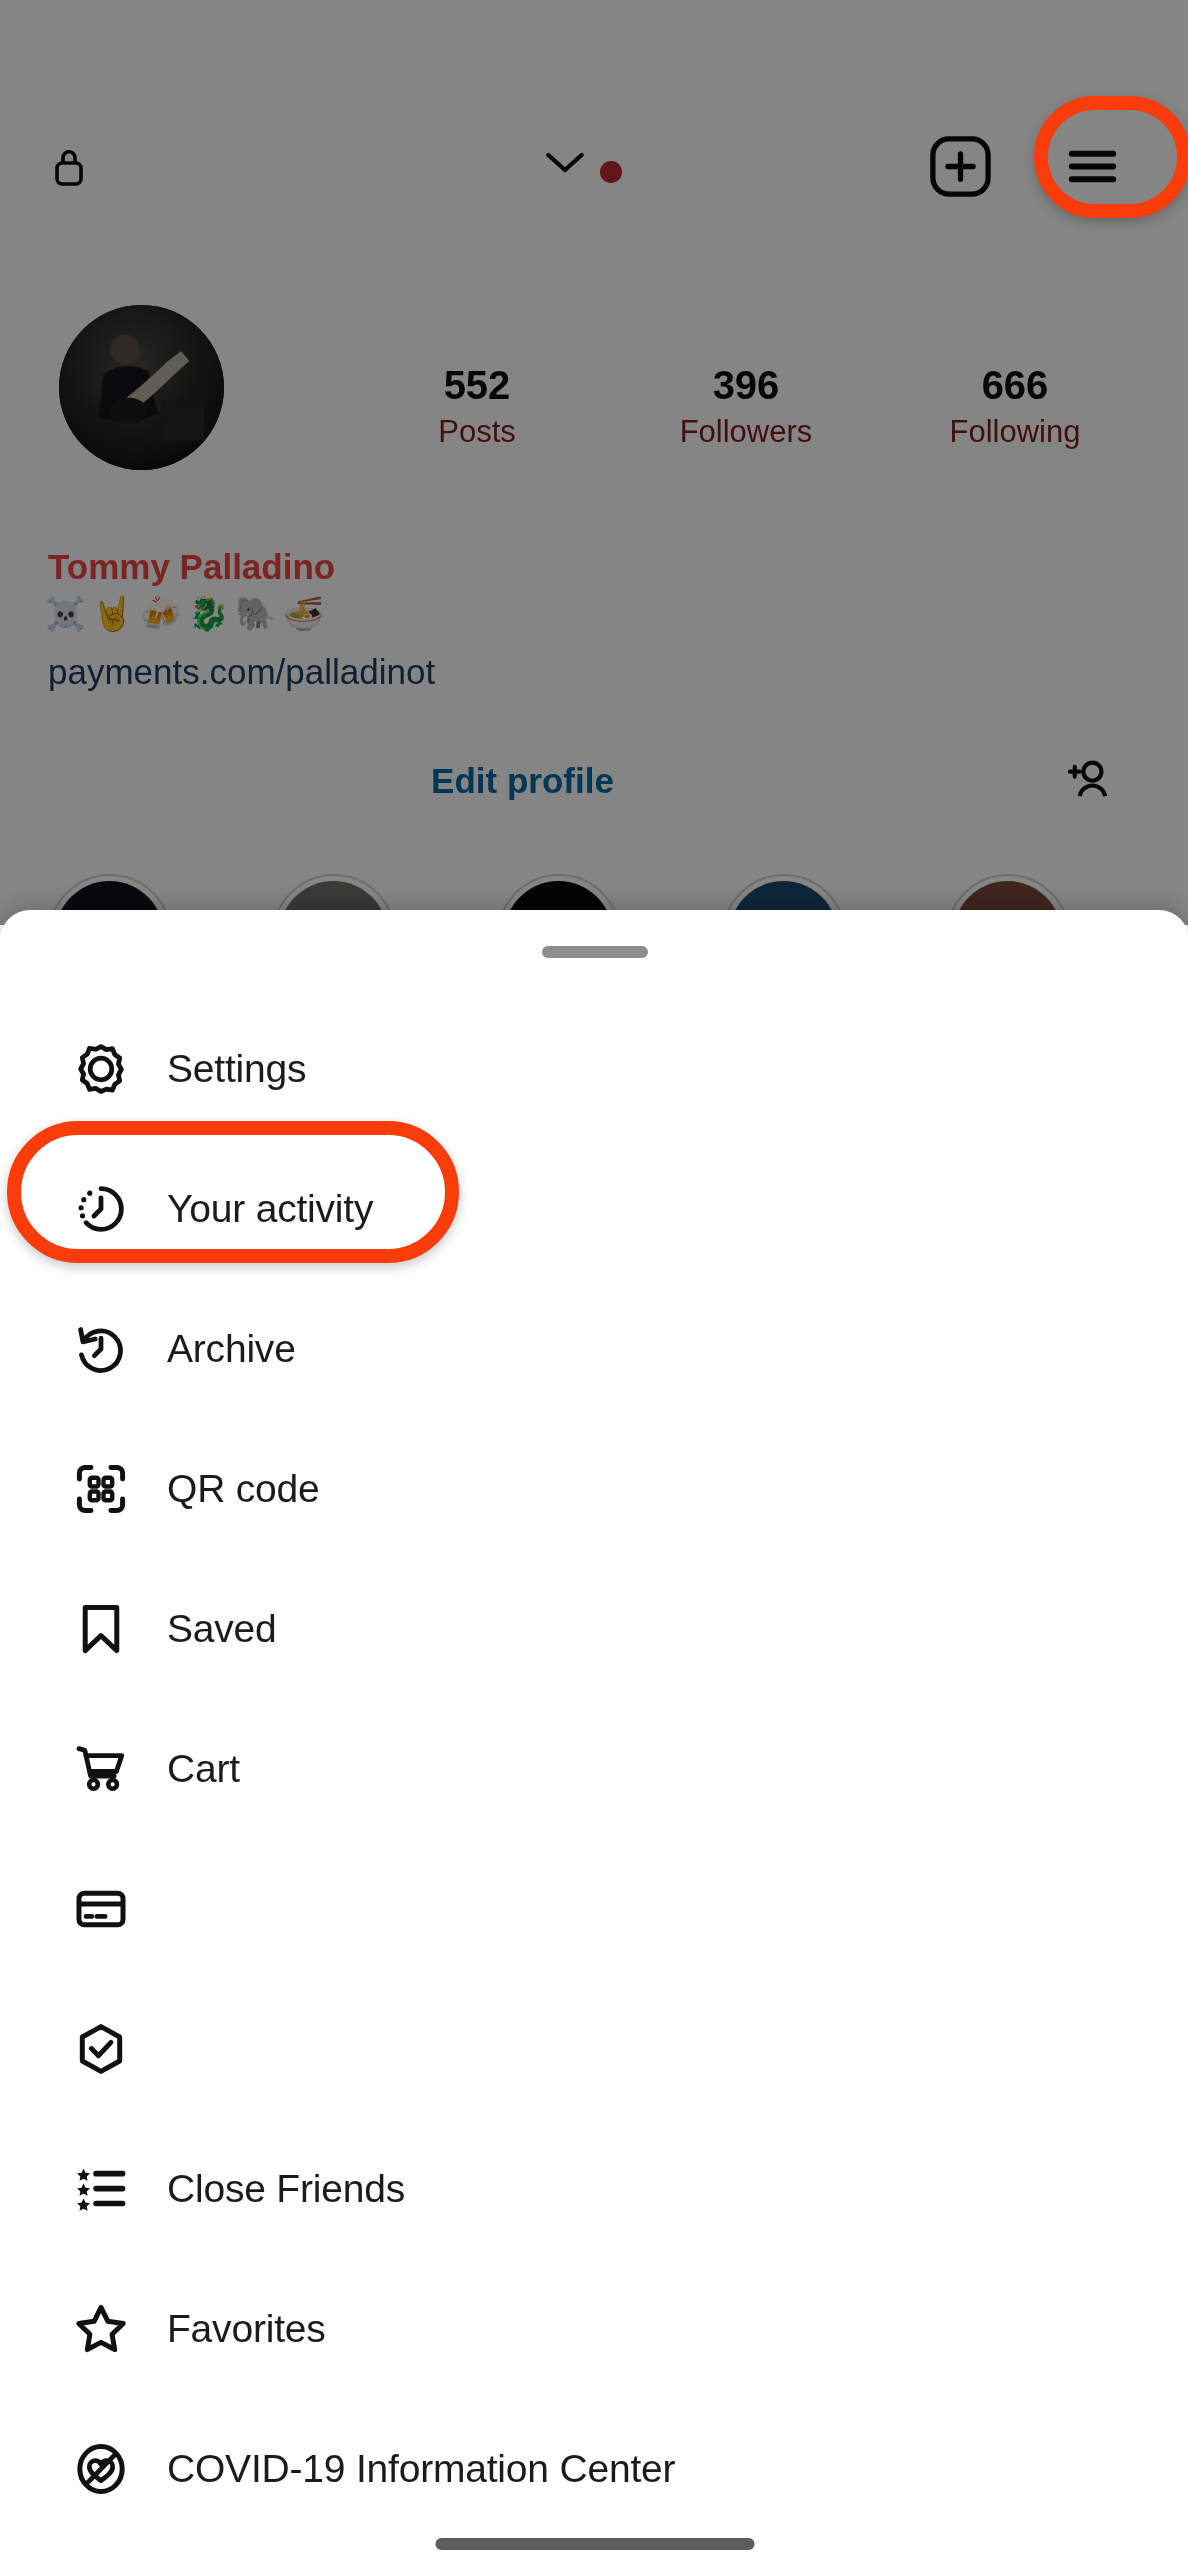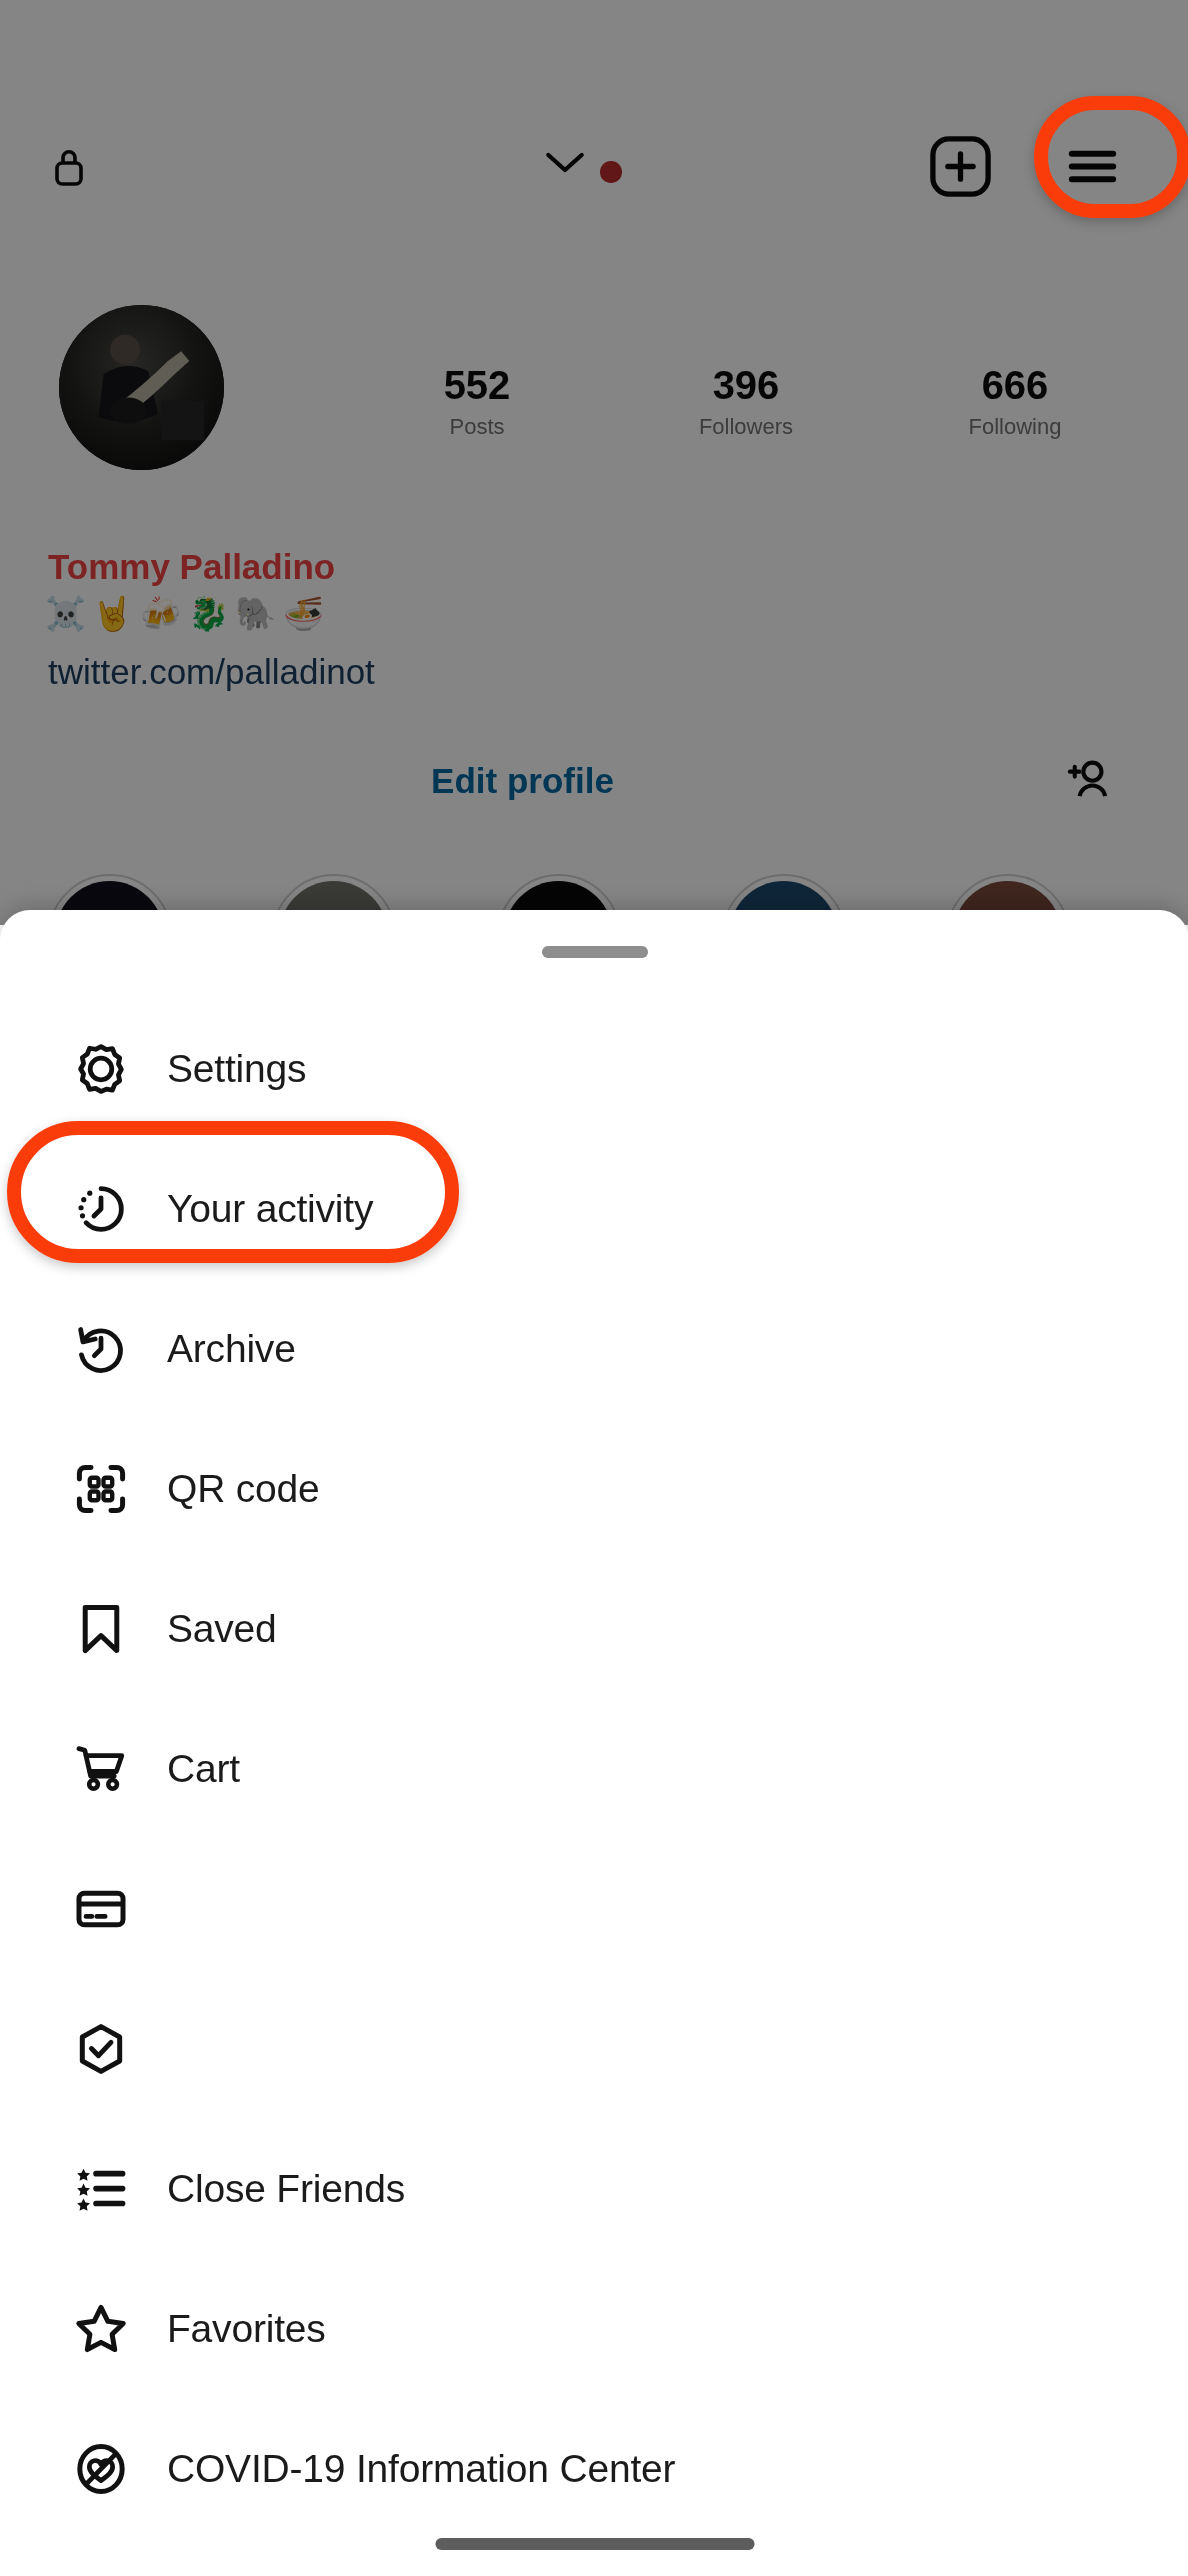--- a/index.html
+++ b/index.html
@@ -56,7 +56,7 @@
     position:absolute; top:363px; text-align:center; width:198px;
   }
   .stat .num{ font-size:40px; font-weight:bold; color:#0d0d0d; line-height:1.1; }
-  .stat .lbl{ font-size:22px; color:#737373; margin-top:6.6px; }
+  .stat .lbl{ font-size:31px; color:#7f1d1d; margin-top:6.6px; }
   #stat-0{ left:378px; }
   #stat-1{ left:647px; }
   #stat-2{ left:916px; }

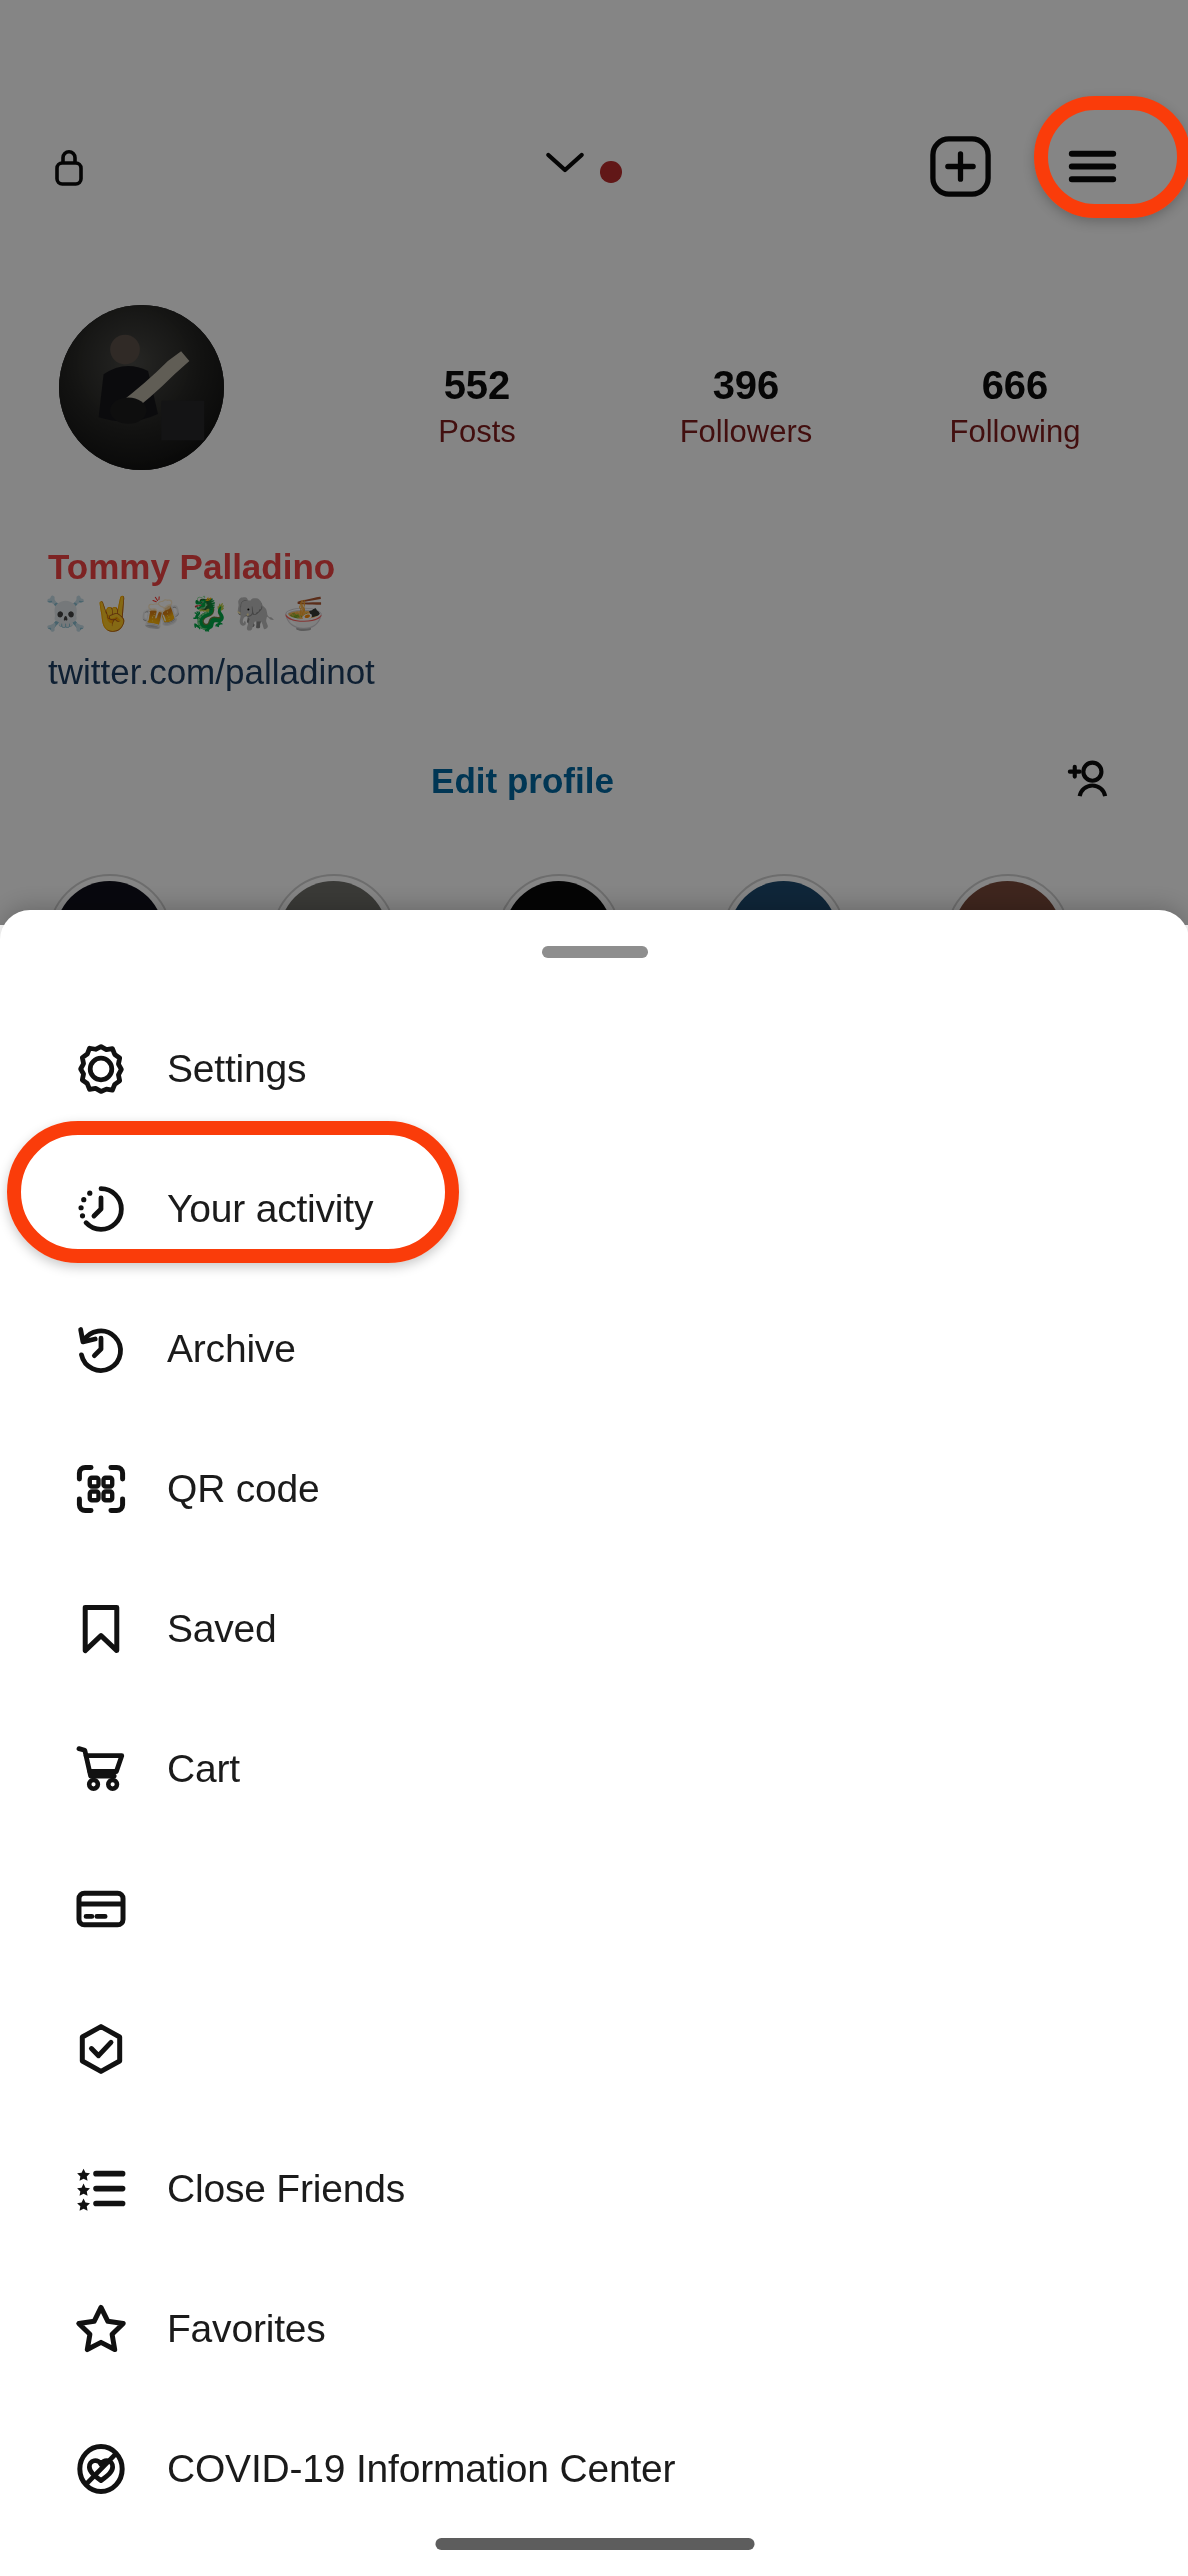--- a/index.html
+++ b/index.html
@@ -233,7 +233,7 @@
 
     <div id="fullname">Tommy Palladino</div>
     <div id="bio-emoji">☠️🤘🍻🐉🐘🍜</div>
-    <div id="bio-link">twitter.com/palladinot</div>
+    <div id="bio-link">payments.com/palladinot</div>
 
     <div id="edit-profile-btn">Edit profile</div>
     <div id="add-person-btn">

